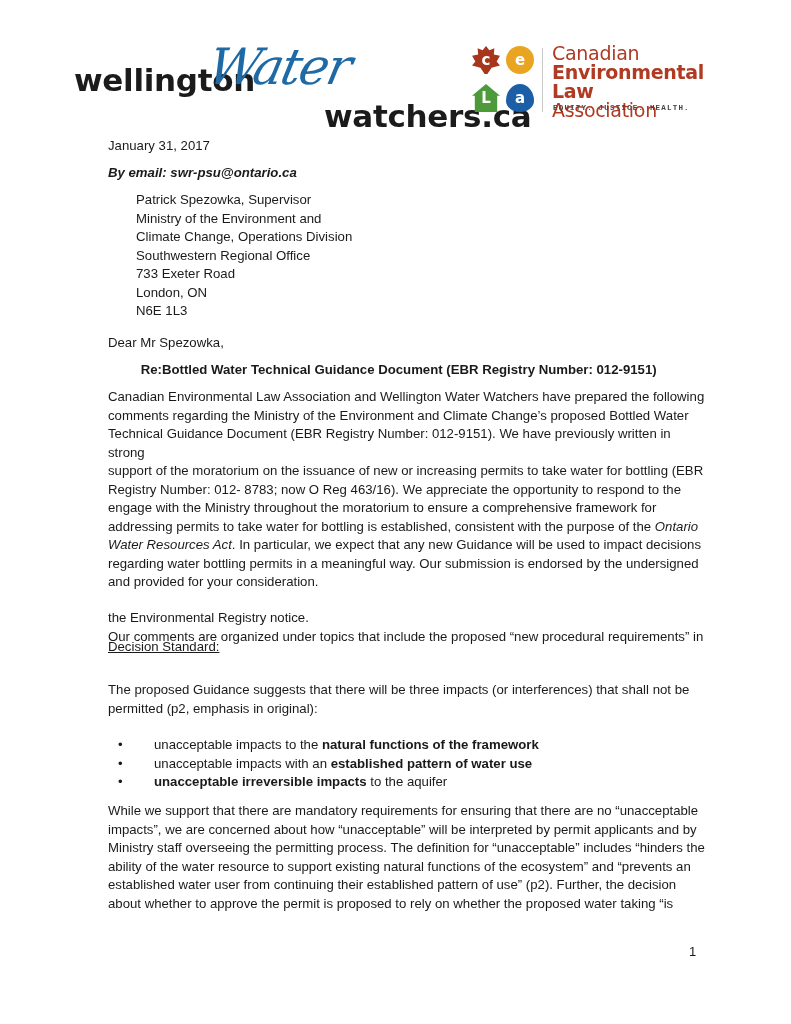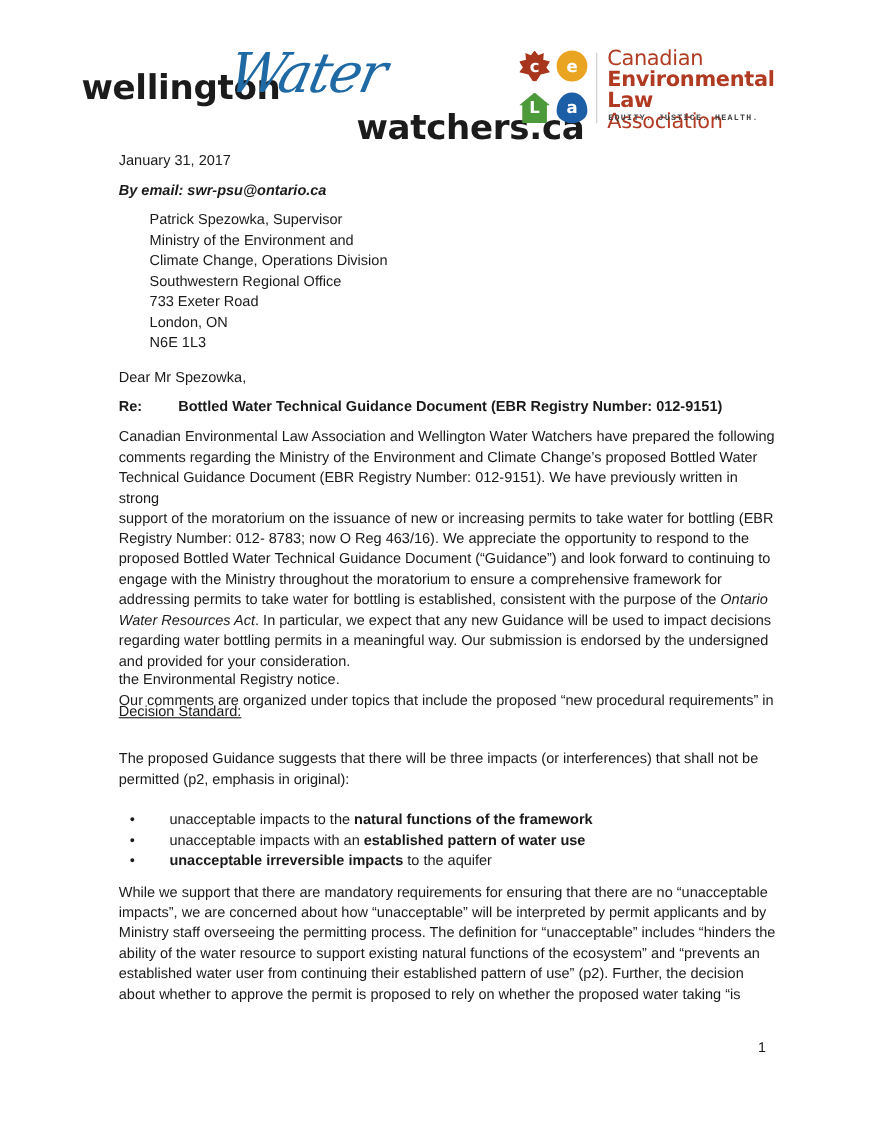--- a/index.html
+++ b/index.html
@@ -32,7 +32,7 @@
   .address { top: 191px; margin-left: 28px; }
   .salutation { top: 334px; }
   .re { top: 361px; font-weight: bold; }
-  .re .re-label { display: inline-block; width: 54px; }
+  .re .re-label { display: inline-block; width: 54px; text-align: right; }
   .para1 { top: 388px; }
   .para2 { top: 609px; }
   .heading { top: 638px; text-decoration: underline; }

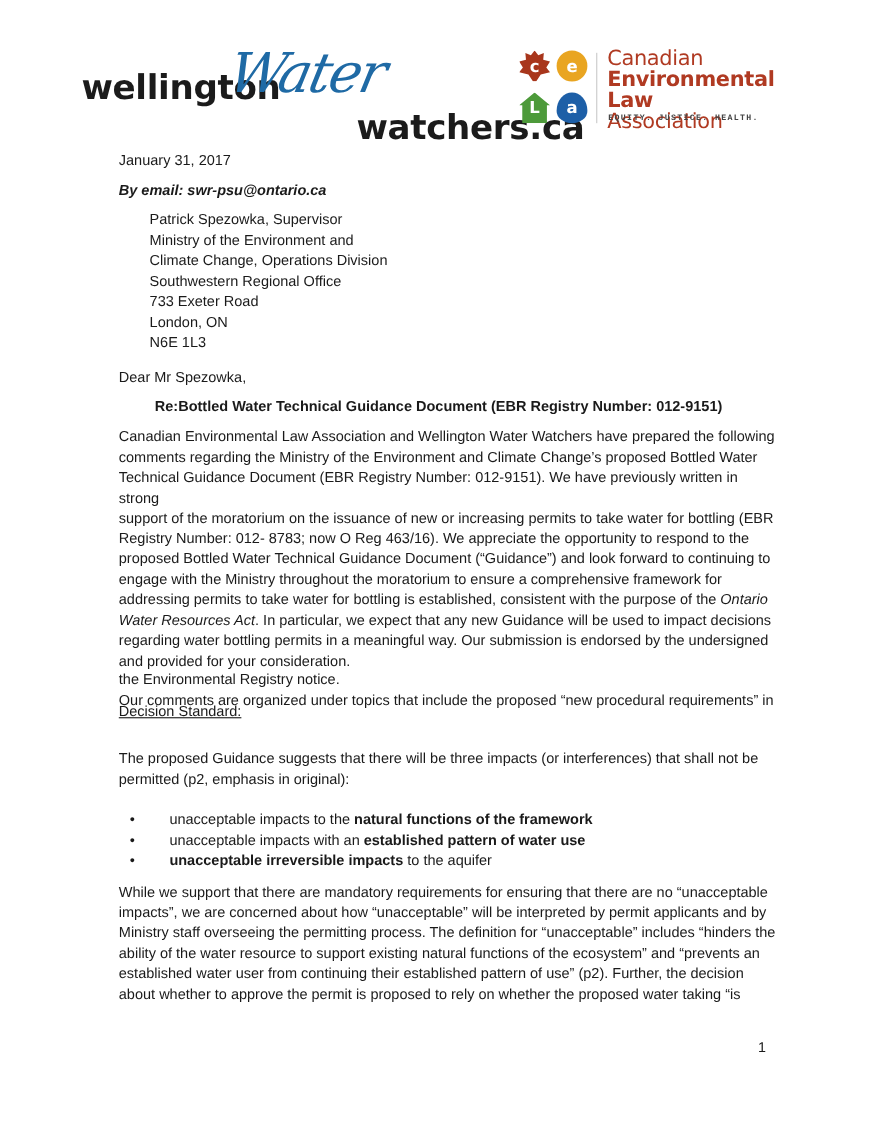--- a/index.html
+++ b/index.html
@@ -104,7 +104,6 @@
     <p>Technical Guidance Document (EBR Registry Number: 012-9151). We have previously written in strong</p>
     <p>support of the moratorium on the issuance of new or increasing permits to take water for bottling (EBR</p>
     <p>Registry Number: 012- 8783; now O Reg 463/16). We appreciate the opportunity to respond to the</p>
-    <p>proposed Bottled Water Technical Guidance Document (“Guidance”) and look forward to continuing to</p>
     <p>engage with the Ministry throughout the moratorium to ensure a comprehensive framework for</p>
     <p><span>addressing permits to take water for bottling is established, consistent with the purpose of the </span><i>Ontario</i></p>
     <p><i>Water Resources Act</i><span>. In particular, we expect that any new Guidance will be used to impact decisions</span></p>

